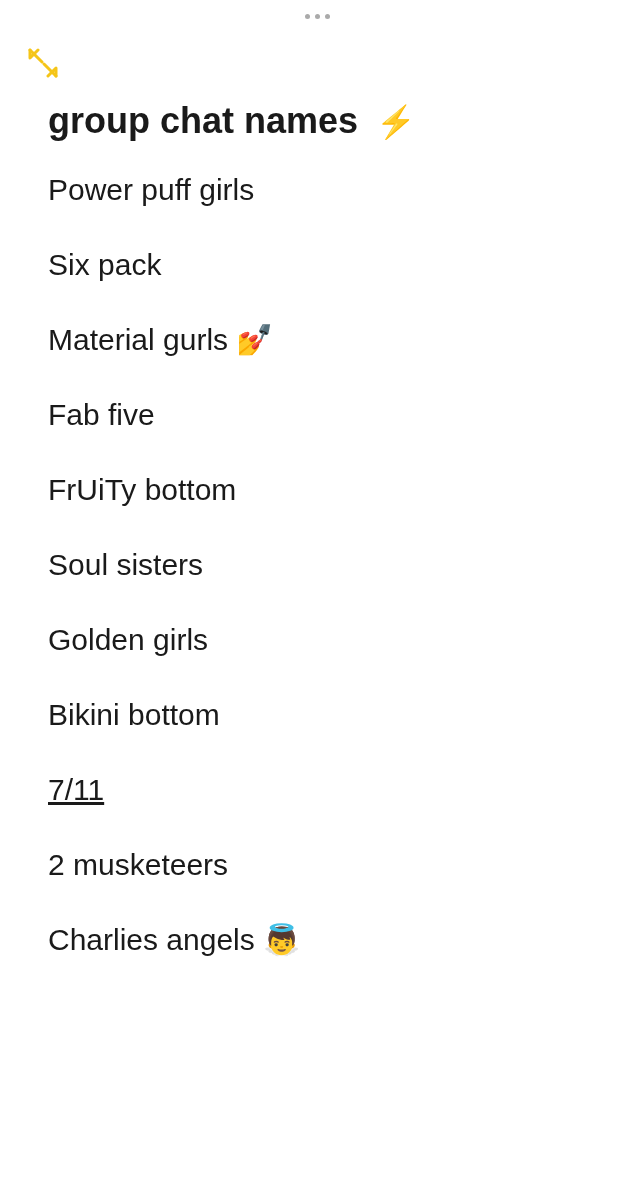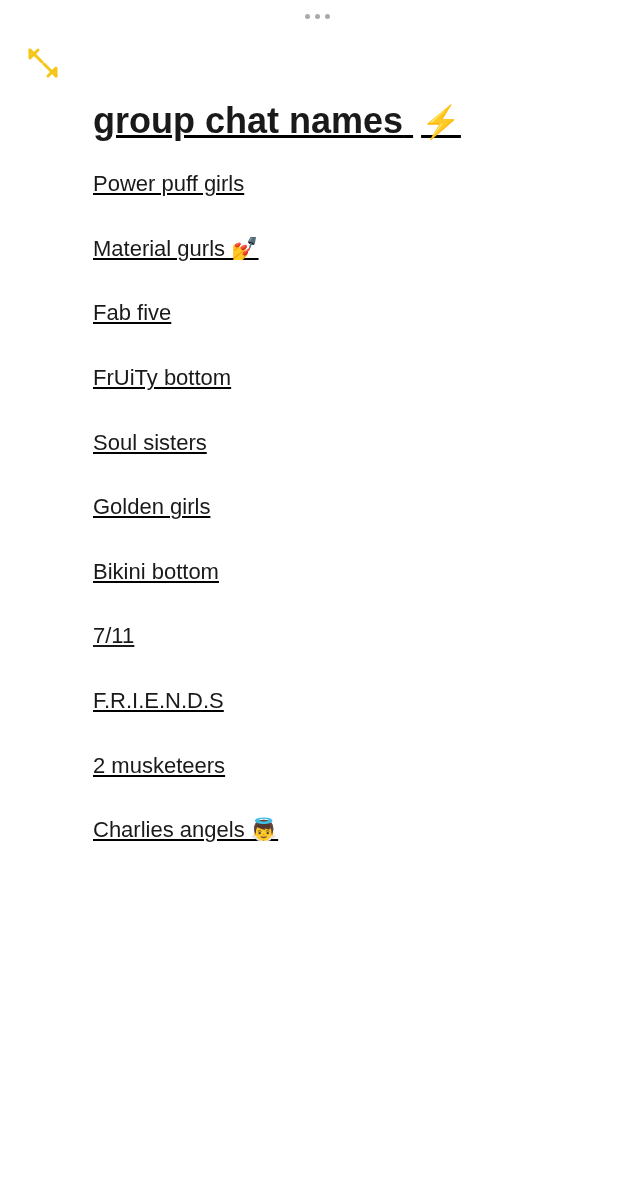--- a/index.html
+++ b/index.html
@@ -46,8 +46,7 @@
     }
 
     .content {
-      padding: 80px 60px 60px 93px;
-      text-decoration: underline;
+      padding: 80px 60px 60px 48px;
     }
 
     .page-title {

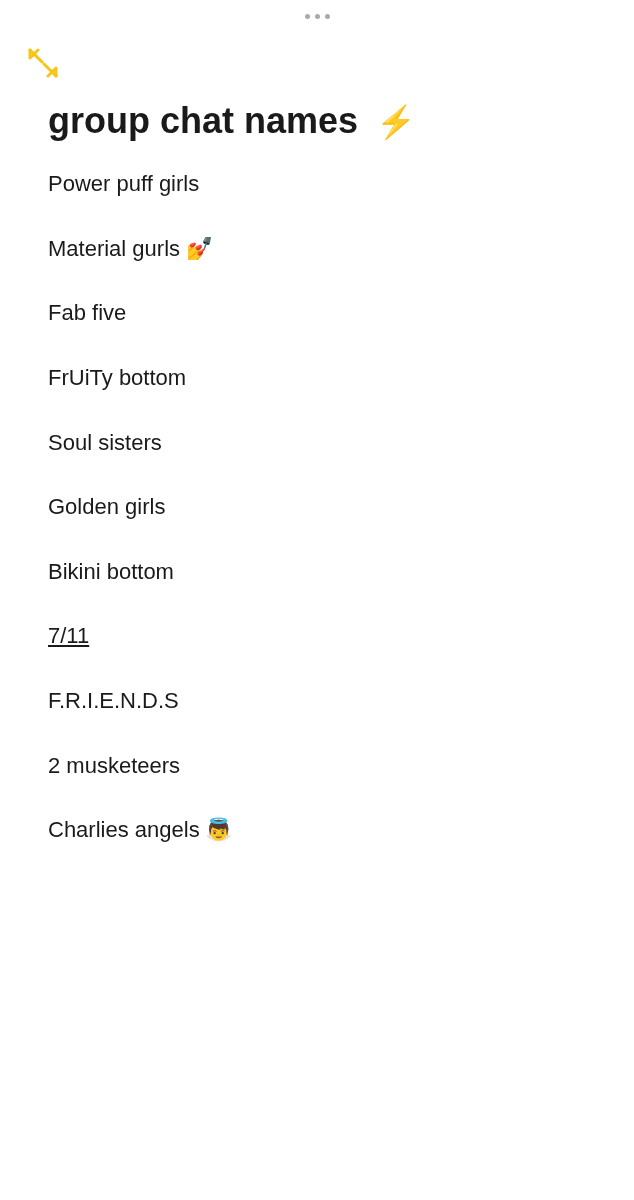--- a/index.html
+++ b/index.html
@@ -67,7 +67,7 @@
     }
 
     .list-item {
-      font-size: 22px;
+      font-size: 30px;
       color: #1a1a1a;
       font-weight: 400;
       padding: 18px 0;

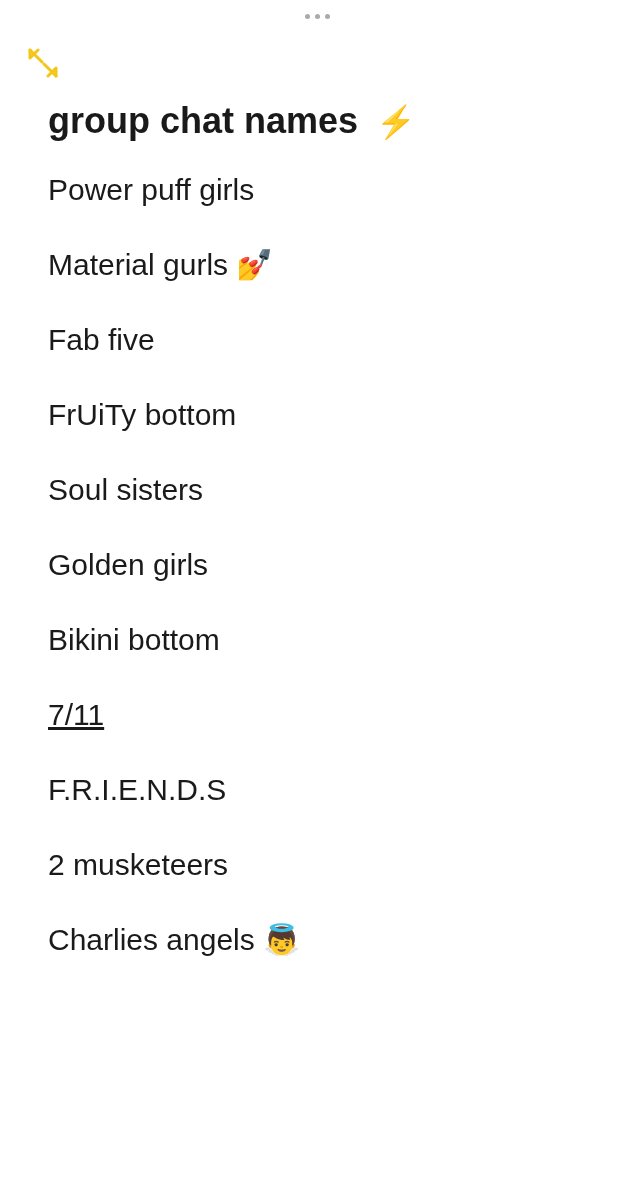--- a/index.html
+++ b/index.html
@@ -102,6 +102,7 @@
 
   <div class="list-container">
   <div class="list-item"><span>Power puff girls</span></div>
+      <div class="list-item"><span>Six pack</span></div>
       <div class="list-item"><span>Material gurls 💅</span></div>
       <div class="list-item"><span>Fab five</span></div>
       <div class="list-item"><span>FrUiTy bottom</span></div>

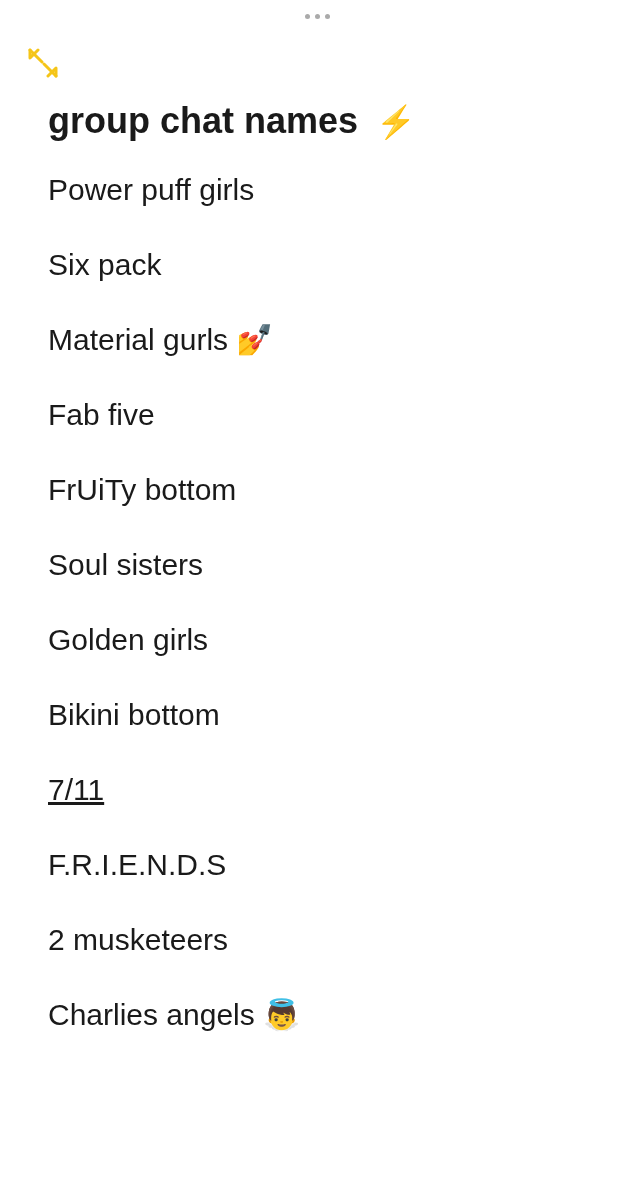--- a/index.html
+++ b/index.html
@@ -110,7 +110,6 @@
       <div class="list-item"><span>Golden girls</span></div>
       <div class="list-item"><span>Bikini bottom</span></div>
       <div class="list-item"><span style="text-decoration: underline;">7/11</span></div>
-      <div class="list-item"><span>F.R.I.E.N.D.S</span></div>
       <div class="list-item"><span>2 musketeers</span></div>
       <div class="list-item"><span>Charlies angels 👼</span></div>
     </div>

